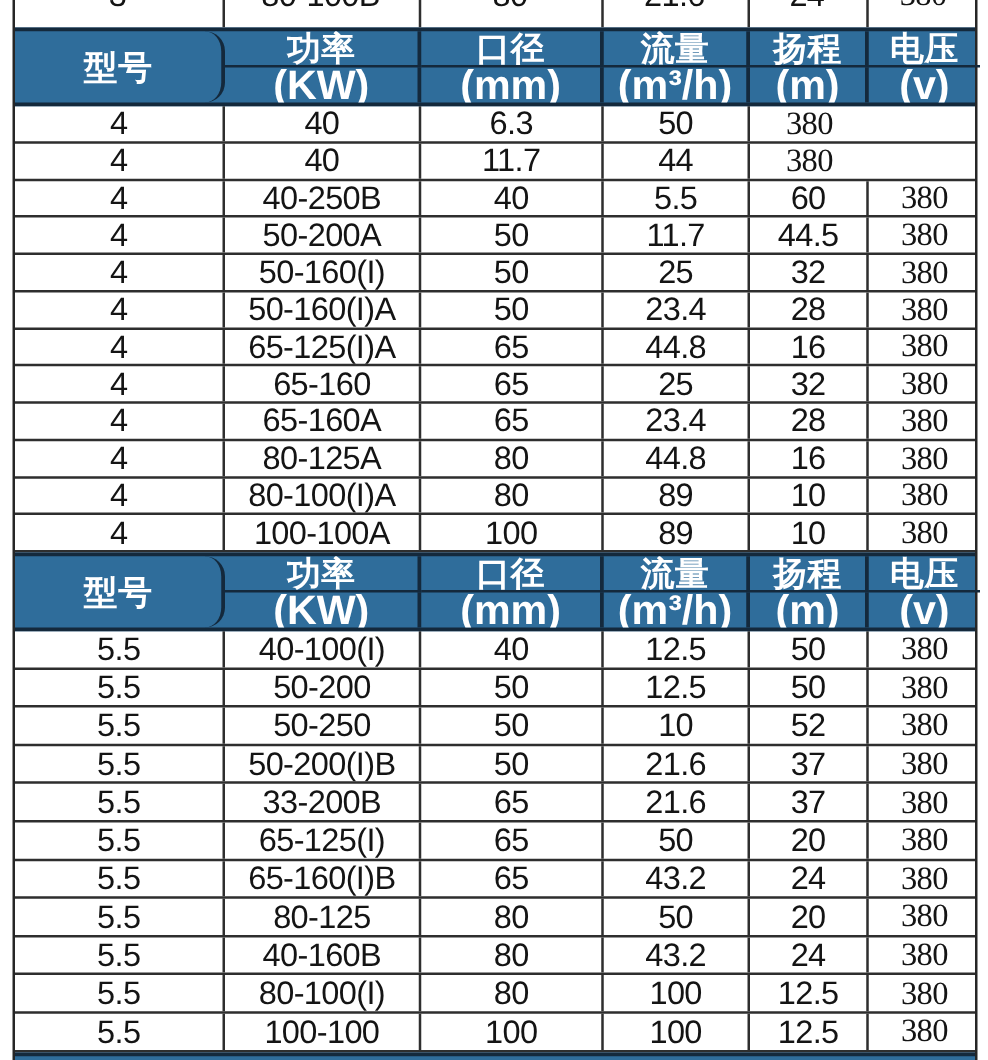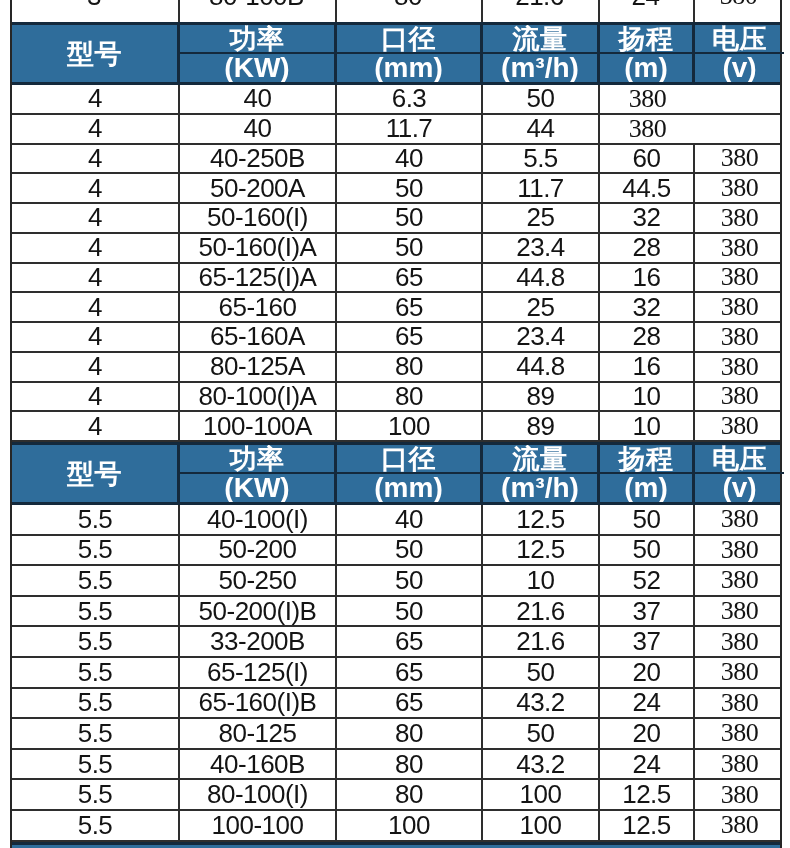--- a/index.html
+++ b/index.html
@@ -47,7 +47,7 @@
   }
   .hc.last { border-right:none; }
   .hc.r1 { border-bottom:2px solid #14293C; }
-  .hc.span2 { grid-row:1 / 3; }
+  .hc.span2 { grid-row:1 / 3;border-radius:16px; }
   .hc.sub { font-size:28px; letter-spacing:0; }
 
   

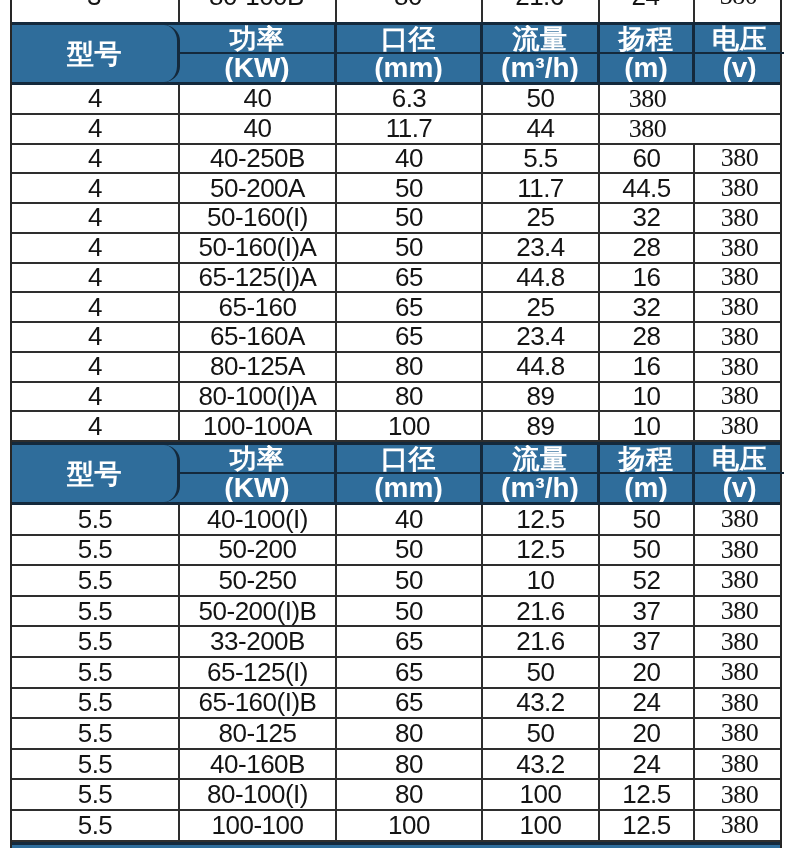--- a/index.html
+++ b/index.html
@@ -48,7 +48,7 @@
   .hc.last { border-right:none; }
   .hc.r1 { border-bottom:2px solid #14293C; }
   .hc.span2 { grid-row:1 / 3;border-radius:16px; }
-  .hc.sub { font-size:28px; letter-spacing:0; }
+  .hc.sub { font-size:33px; letter-spacing:0; }
 
   
   .tbody .row { border-bottom:2px solid #2e2e2e; }

